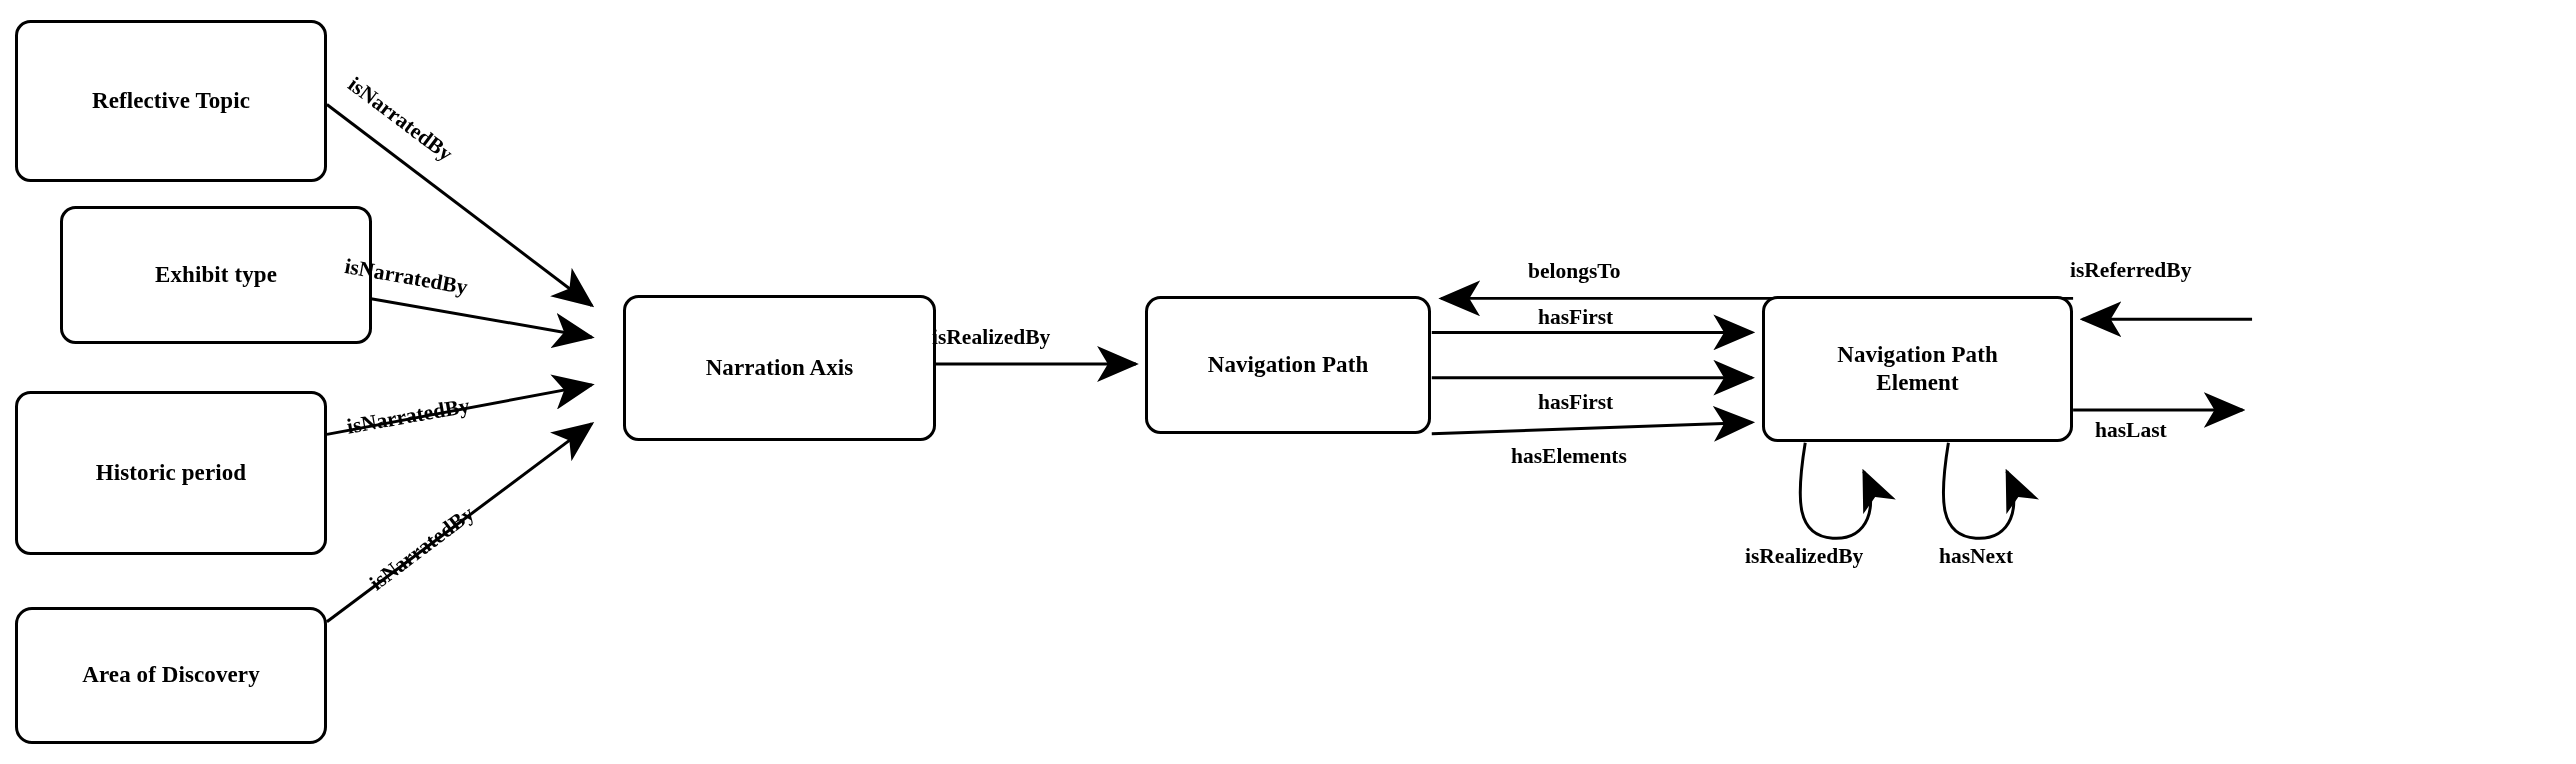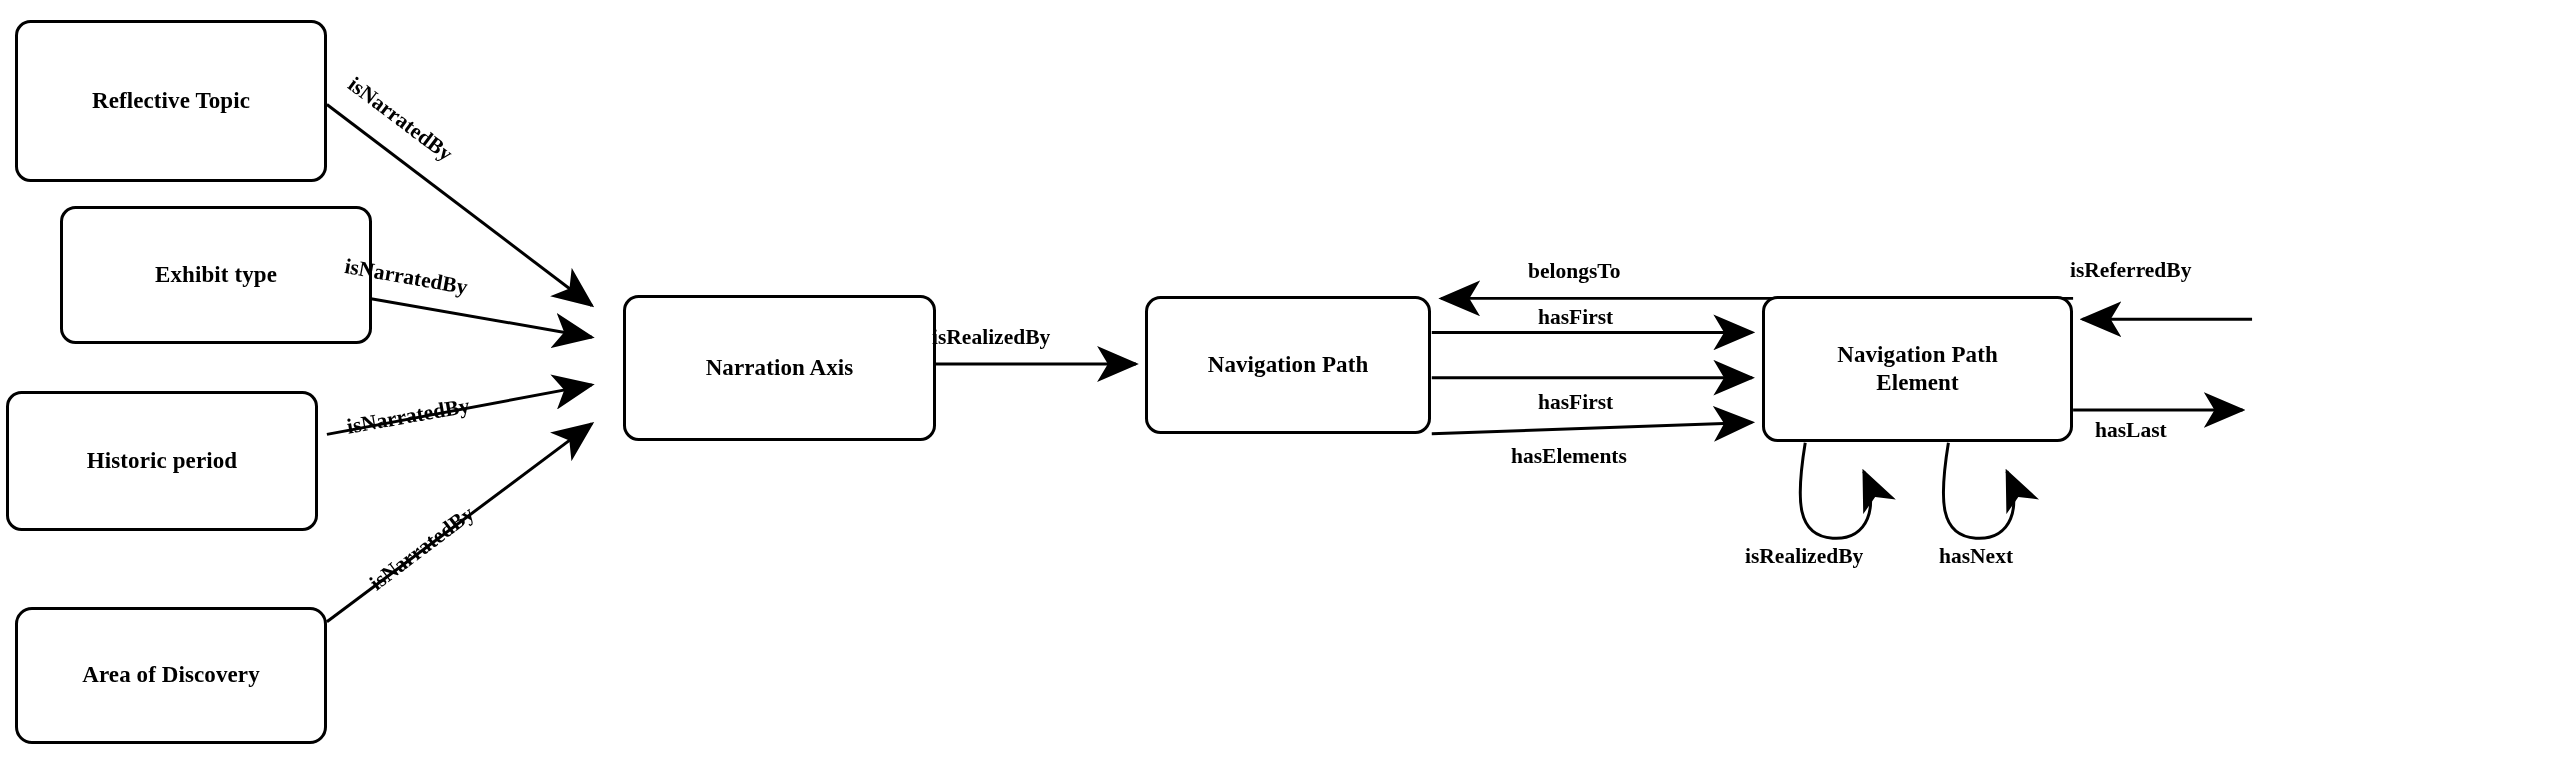--- a/index.html
+++ b/index.html
@@ -101,7 +101,7 @@
     <span class="node-label">Exhibit type</span>
   </div>
 
-  <div class="node-box" style="left:6px; top:391px; width:312px; height:140px;">
+  <div class="node-box" style="left:15px; top:391px; width:312px; height:164px;">
     <span class="node-label">Historic period</span>
   </div>
 

